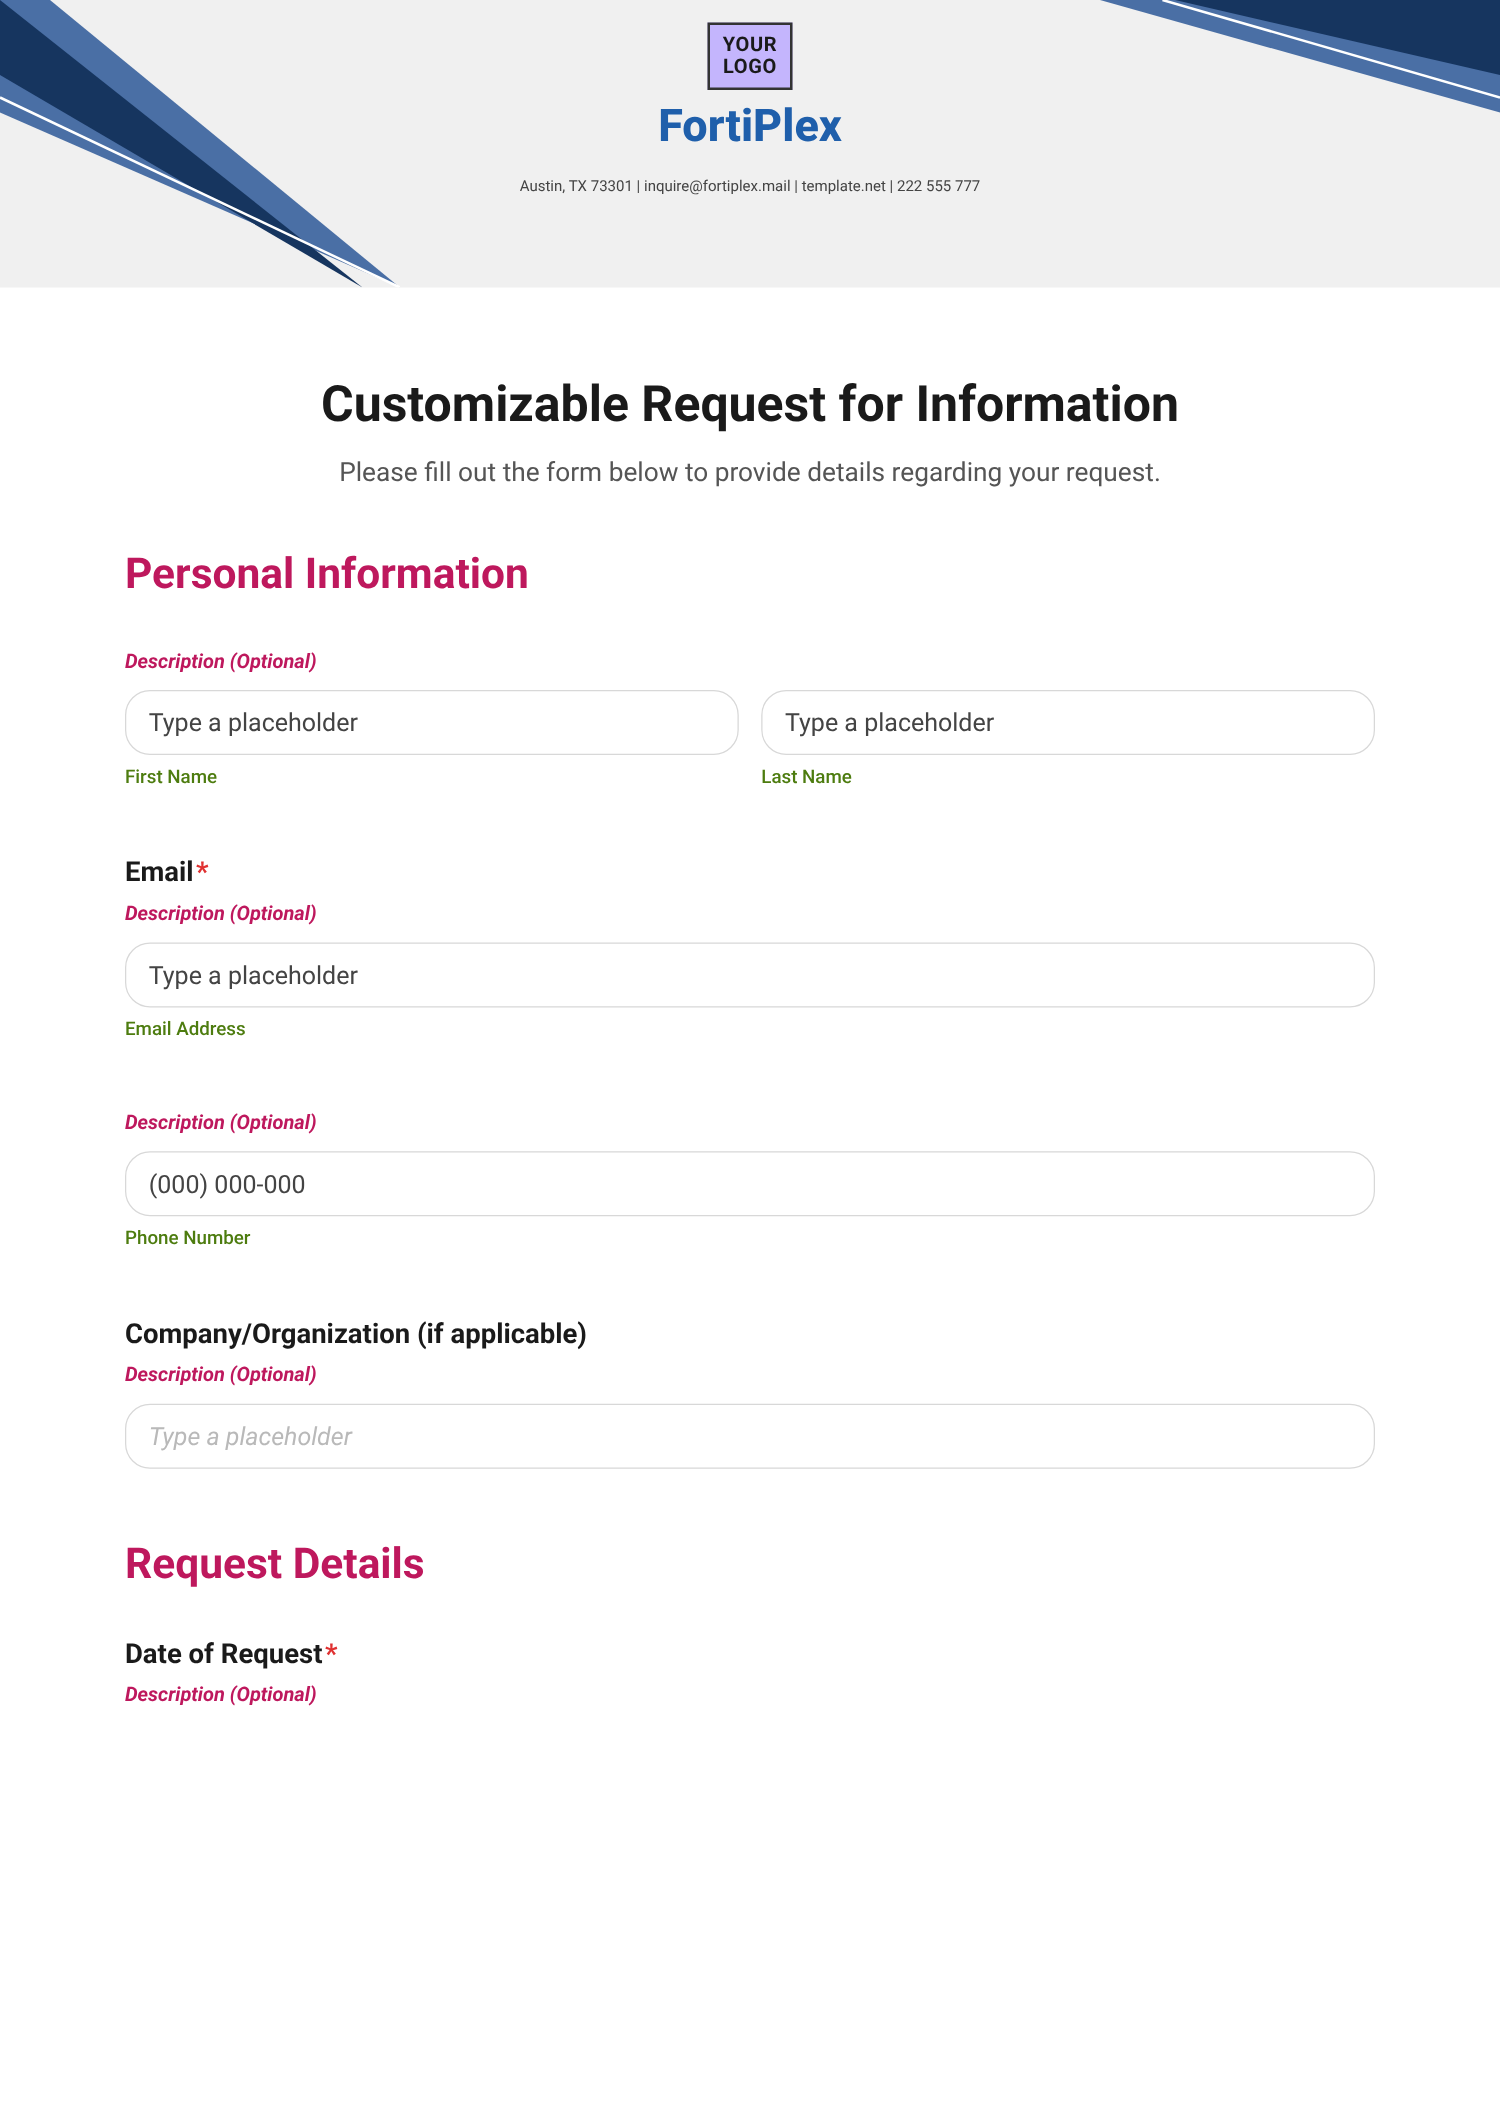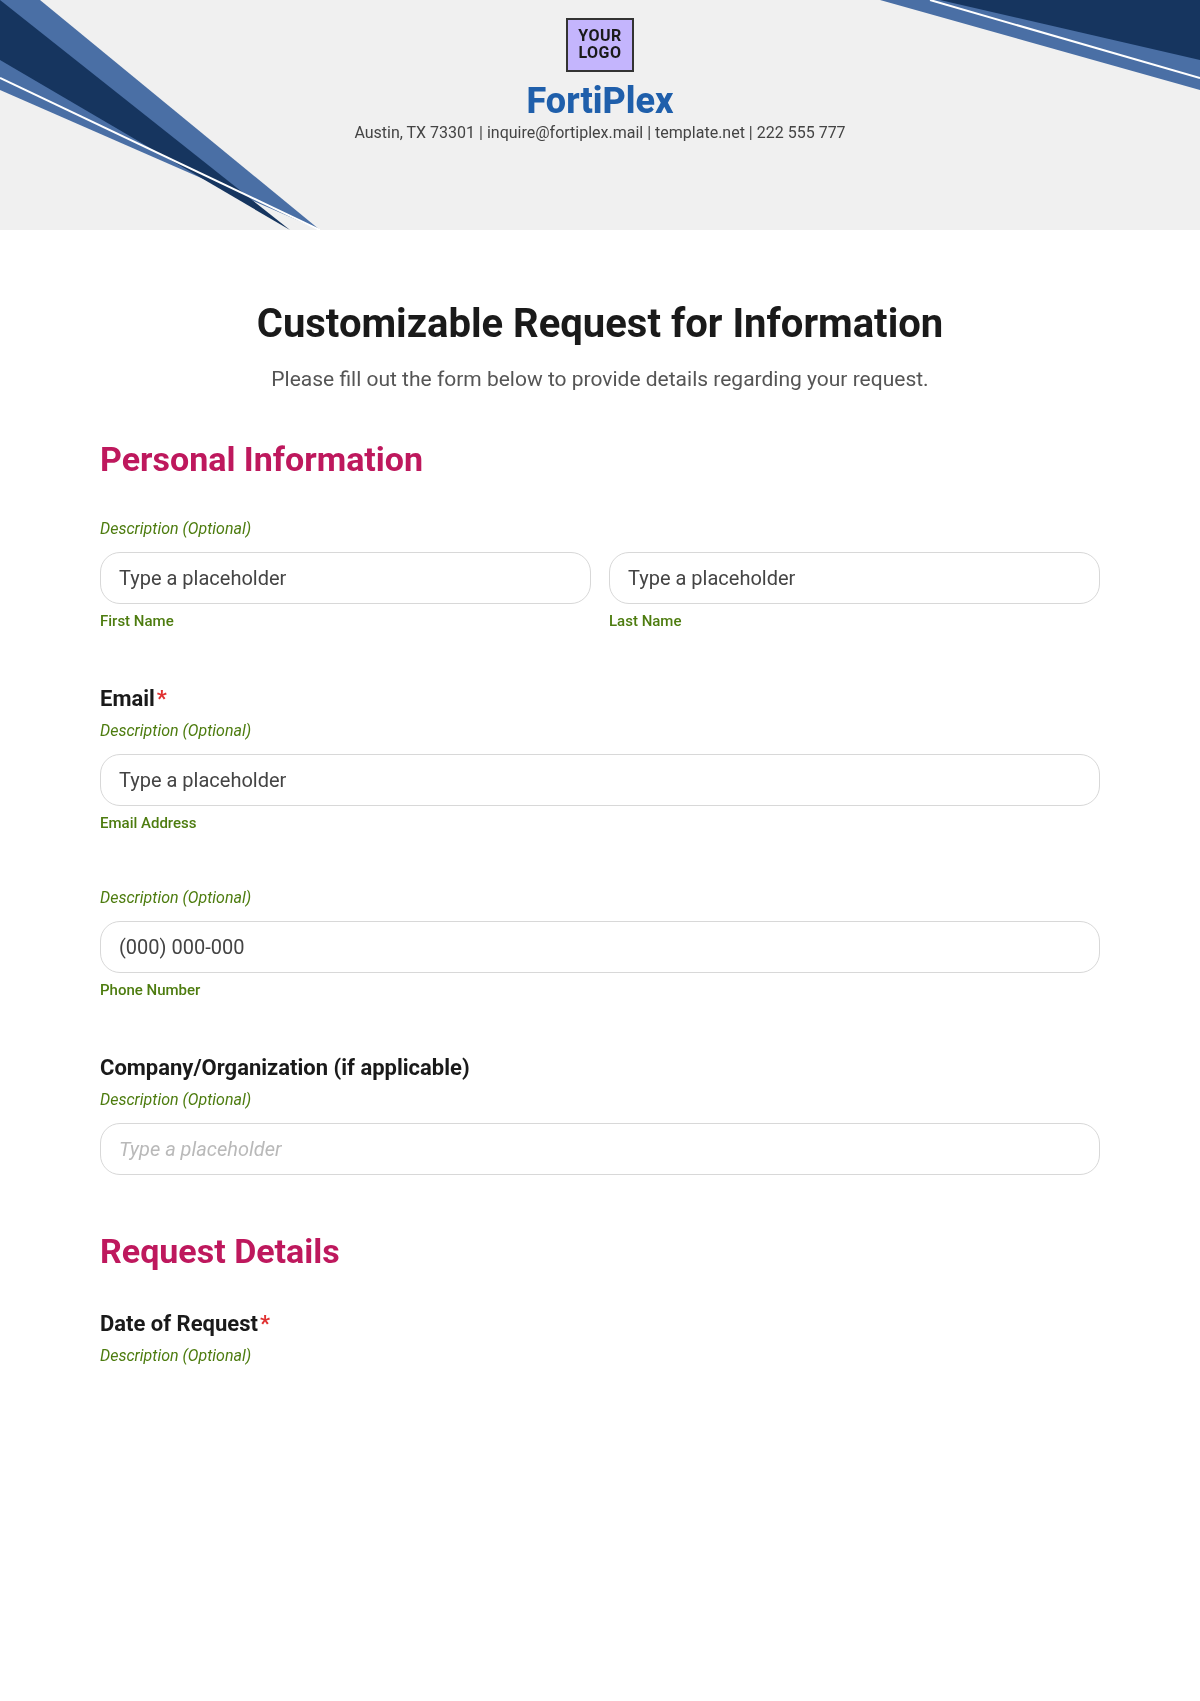--- a/index.html
+++ b/index.html
@@ -42,9 +42,9 @@
     text-align: center;
   }
   .company-sub {
-    font-size: 16px;
+    font-size: 12px;
     color: #444;
-    margin-top: 1px;
+    margin-top: 20px;
   }
   .page {
     padding: 70px 100px 40px 100px;

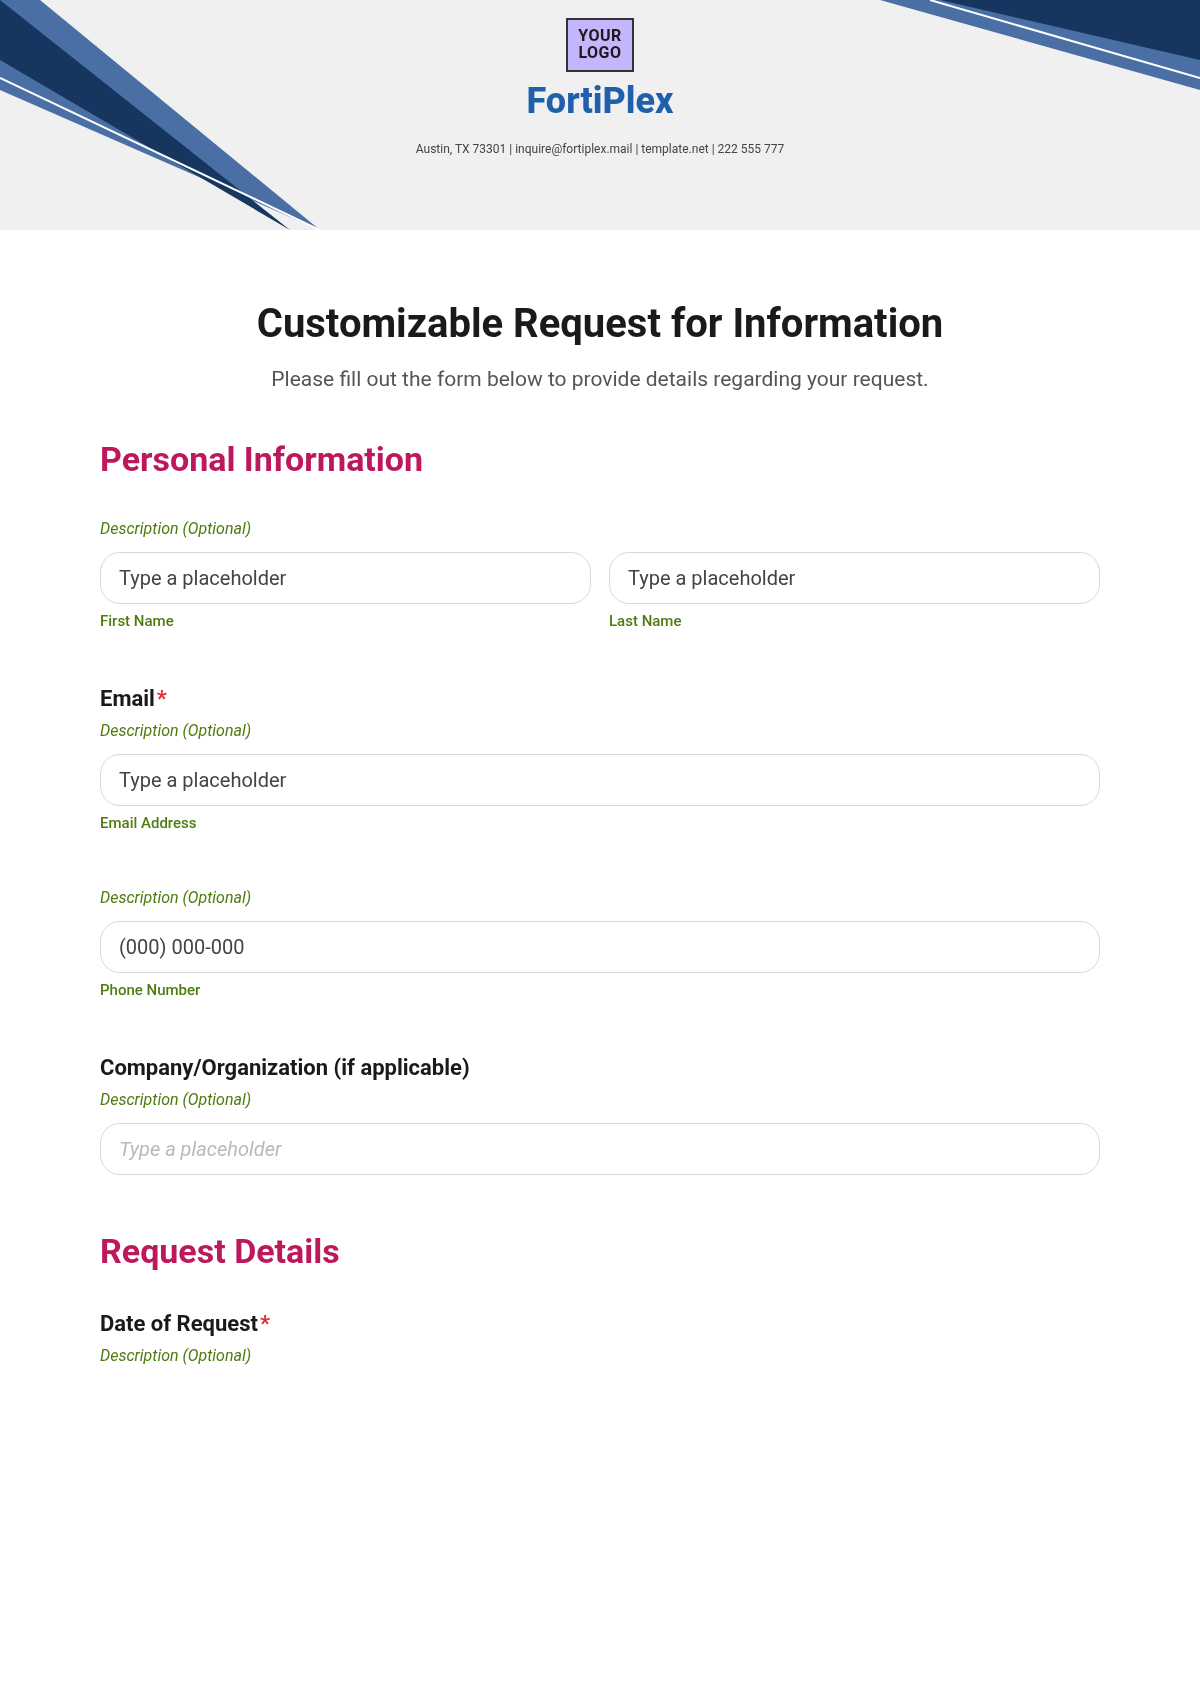--- a/index.html
+++ b/index.html
@@ -79,9 +79,10 @@
   .req-star { color: #e03131; margin-left: 2px; }
   .field-desc {
     font-size: 16px;
-    color: #4d7c0f;
+    color: #be185d;
     font-style: italic;
     margin-bottom: 14px;
+    font-weight: bold;
   }
   .input-row { display: flex; gap: 18px; }
   .input-col { flex: 1; display: flex; flex-direction: column; }

